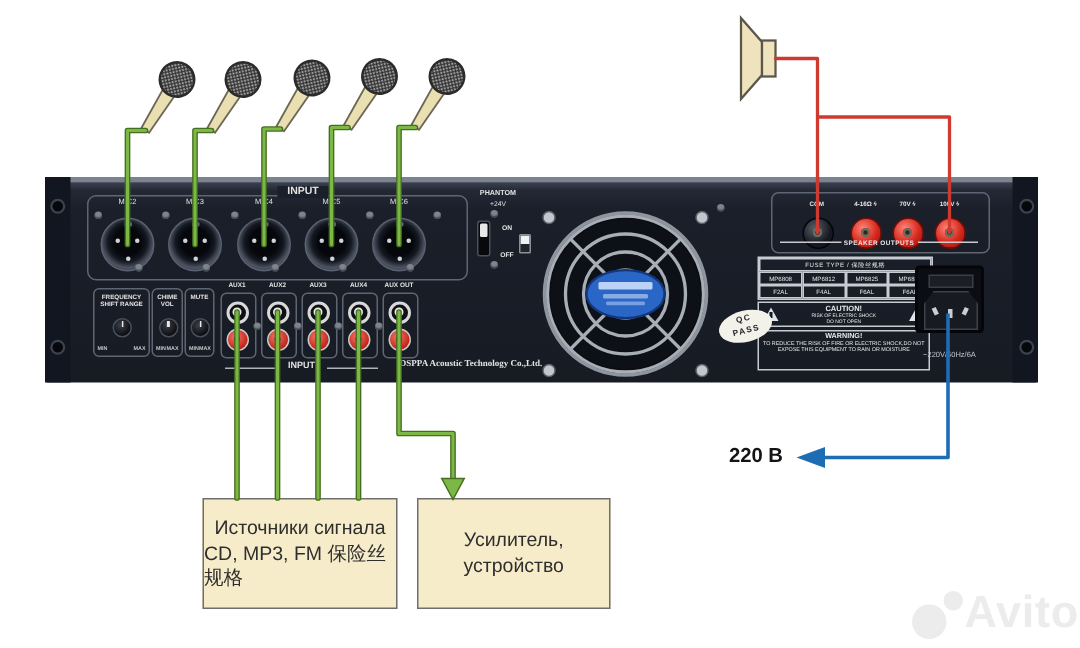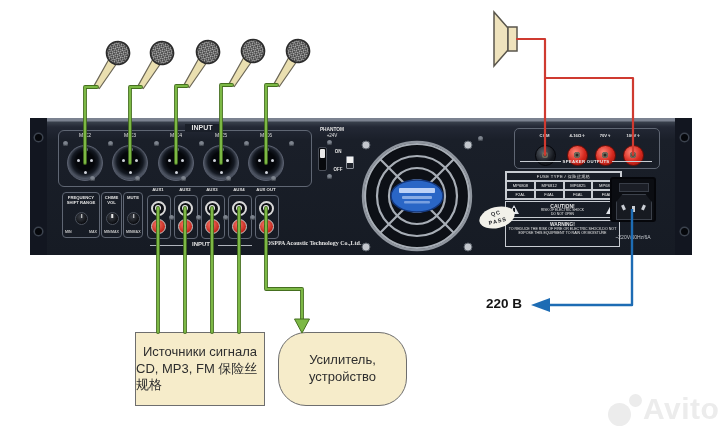--- a/index.html
+++ b/index.html
@@ -292,7 +292,7 @@
     <div>Источники сигнала</div>
     <div>CD, MP3, FM 保险丝规格</div>
   </div>
-  <div class="note-box" style="left:278px;width:129px;border-radius:28px;">
+  <div class="note-box" style="left:278px;width:129px;">
     <div>Усилитель,</div>
     <div>устройство</div>
   </div>

